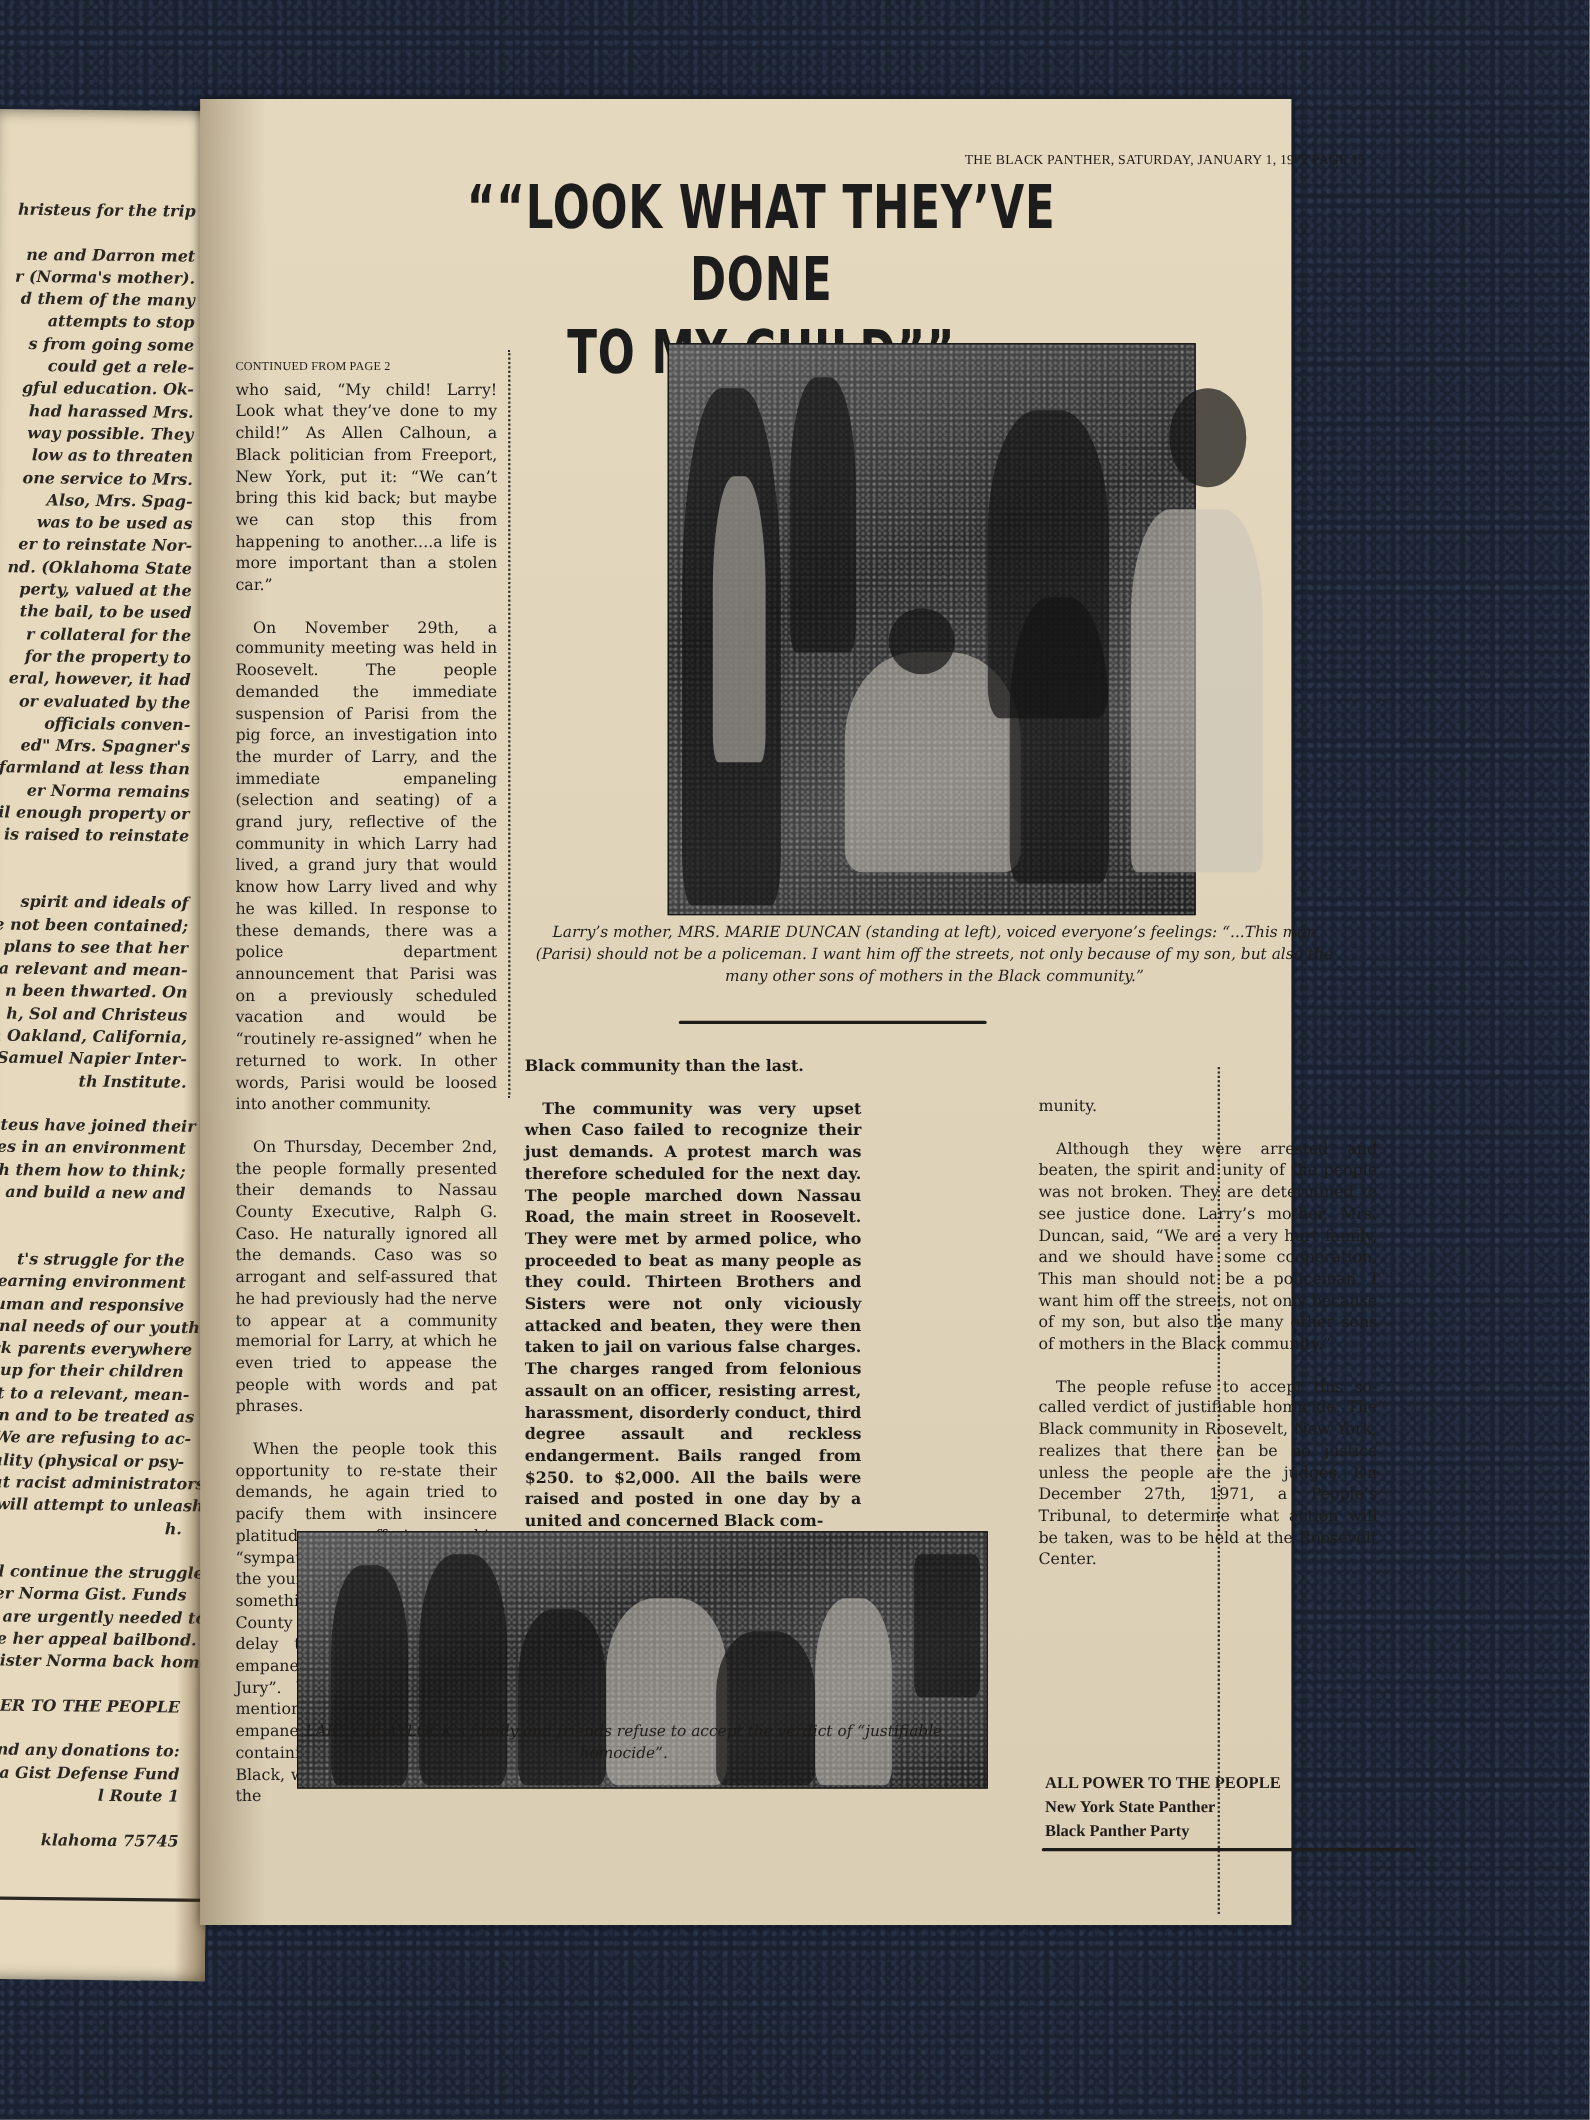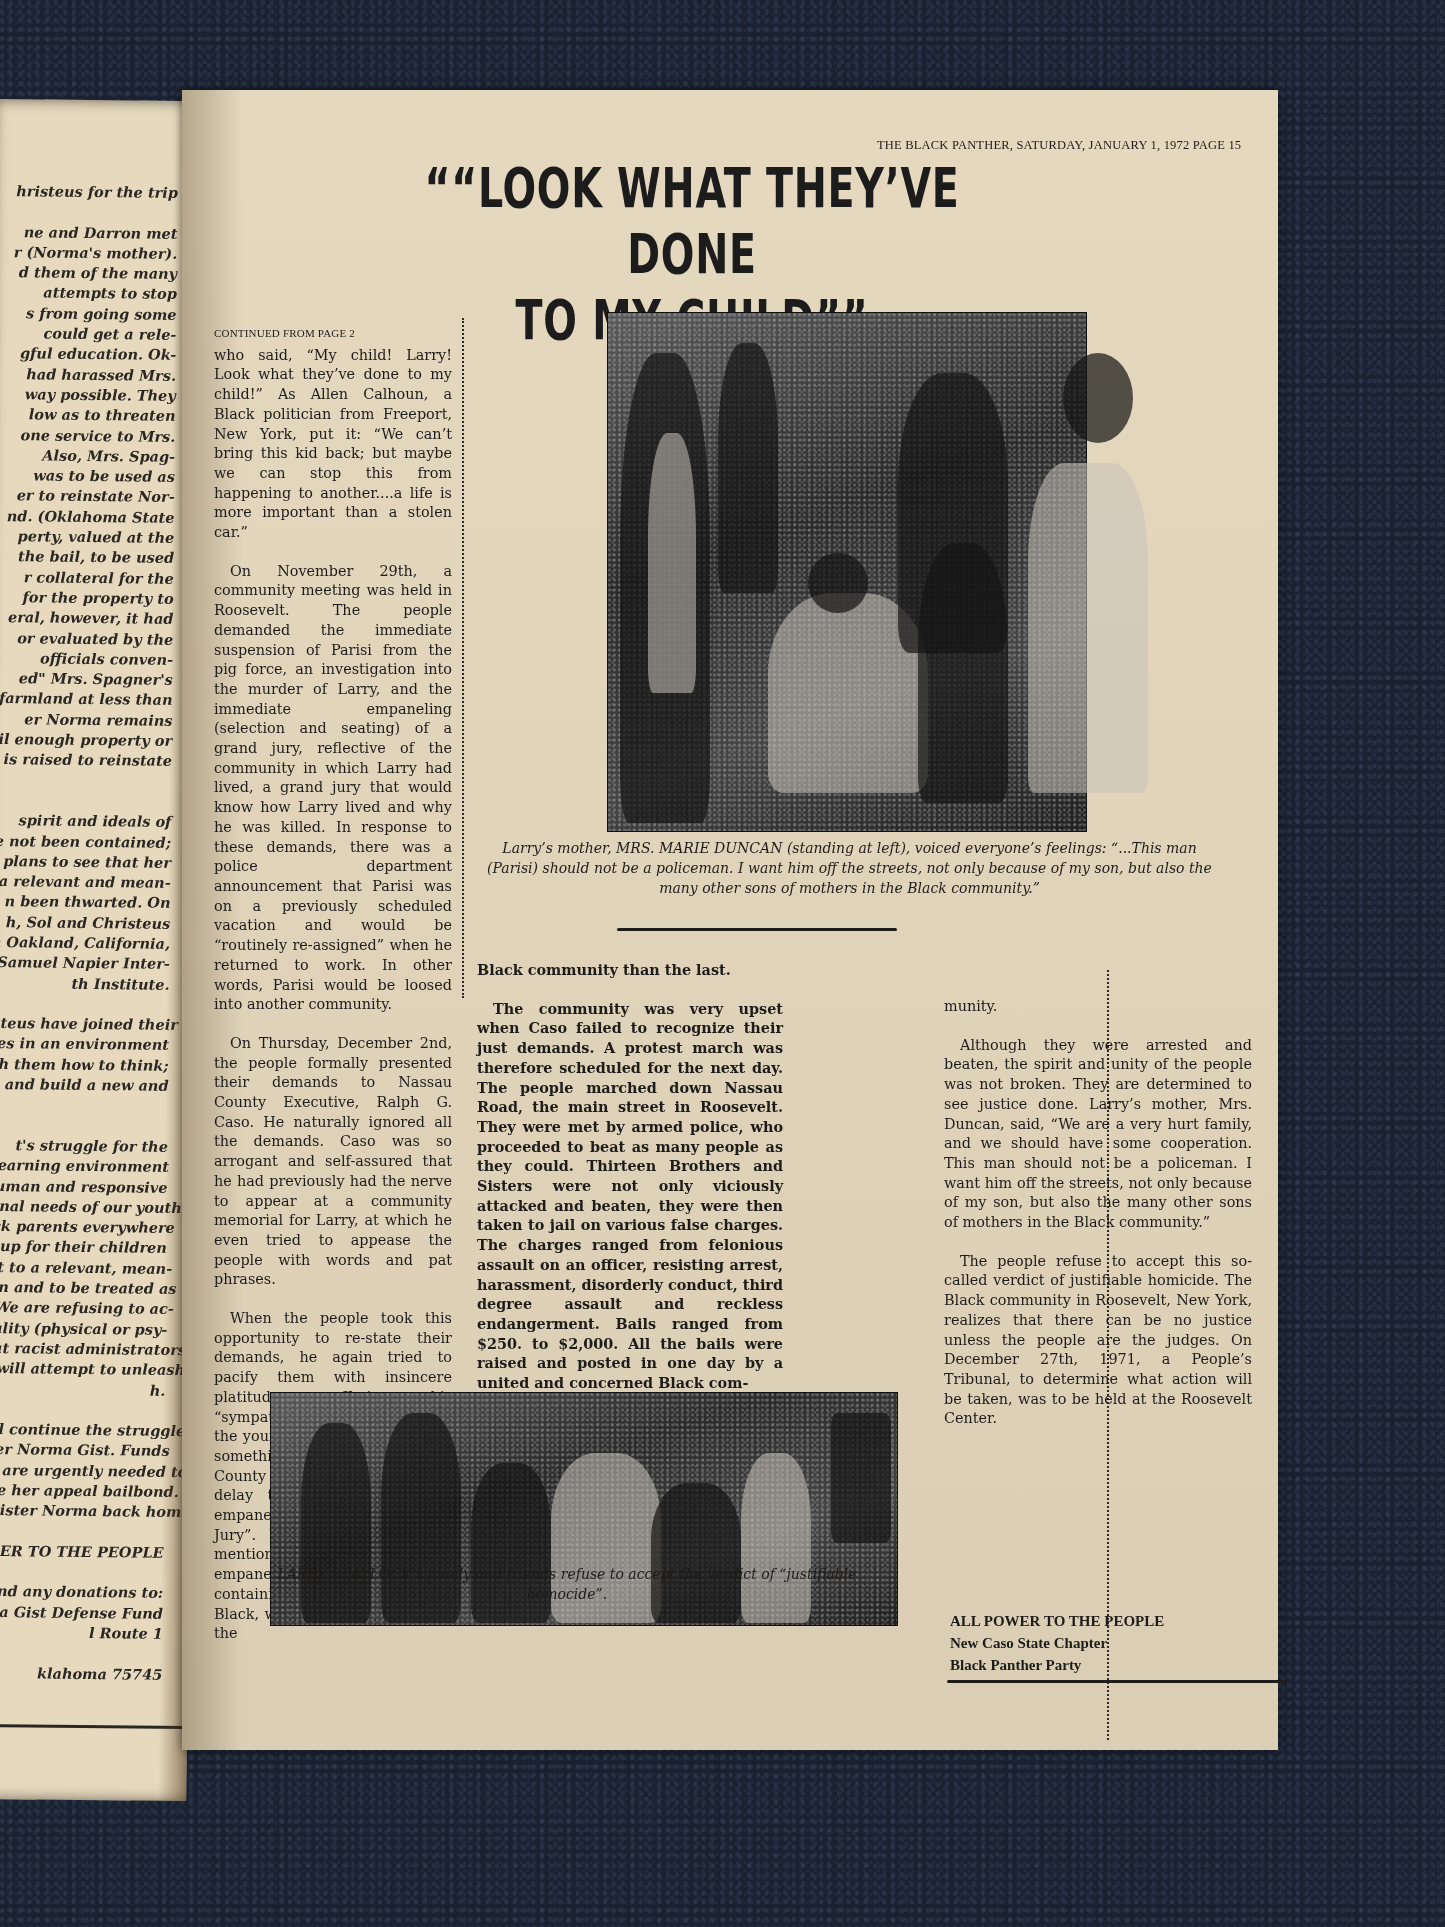--- a/index.html
+++ b/index.html
@@ -36,7 +36,7 @@
 
   
   .page {
-    position:absolute; left:182px; top:90px; width:1096px; height:1660px;
+    position:absolute; left:182px; top:90px; width:992px; height:1660px;
     background:#e3d6bb;
     background-image: linear-gradient(to right, rgba(90,70,40,0.35) 0, rgba(90,70,40,0.0) 60px),
                       linear-gradient(to bottom, rgba(255,255,255,0.06), rgba(0,0,0,0.04));

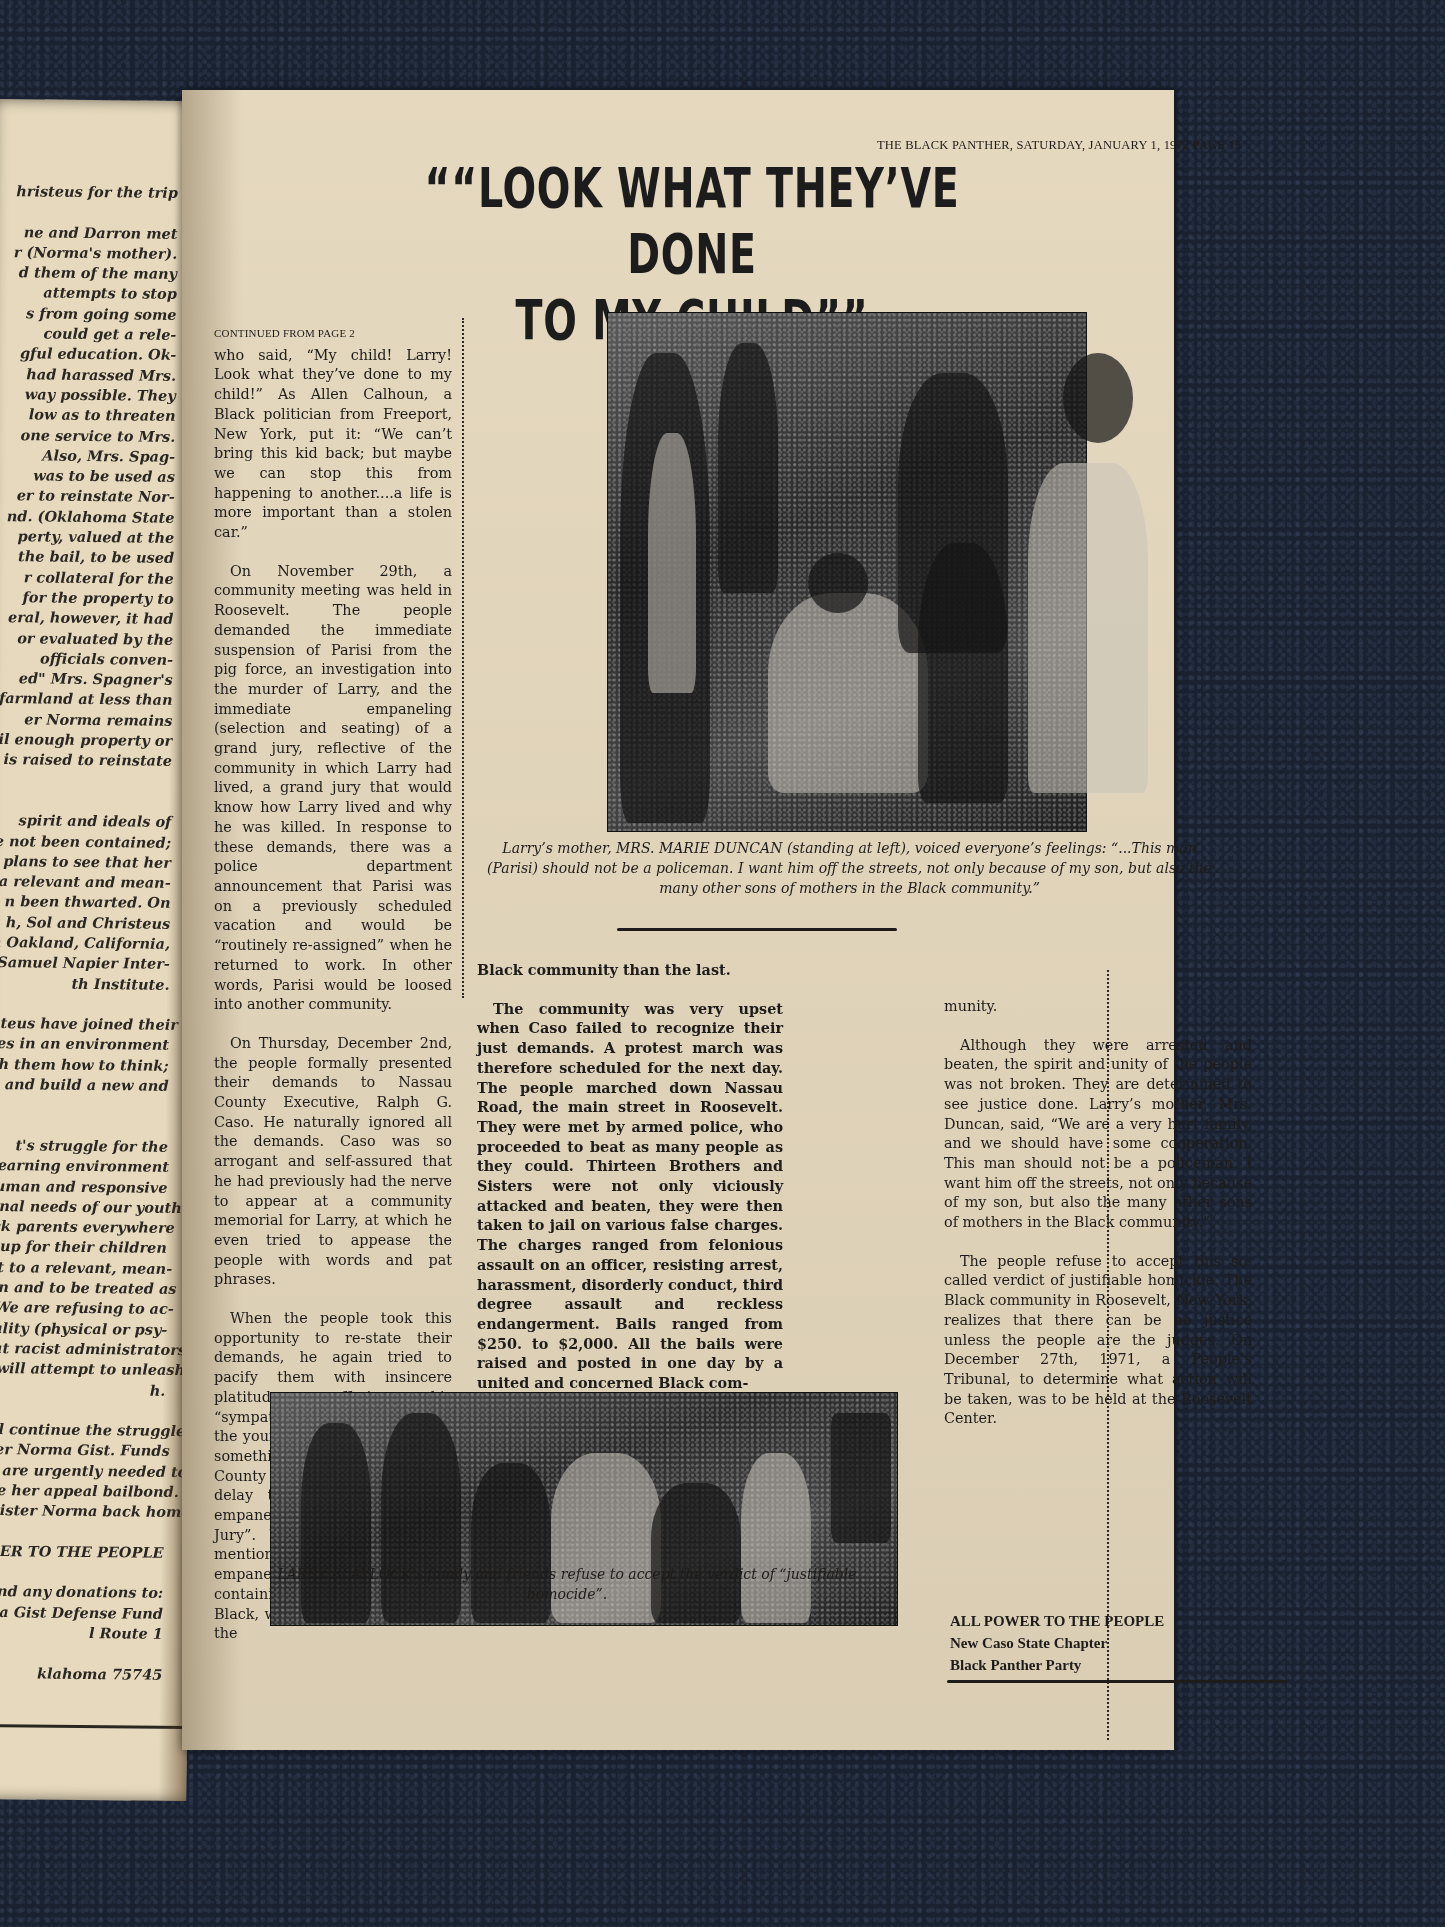--- a/index.html
+++ b/index.html
@@ -207,7 +207,7 @@
   </div>
   <div class="signoff" style="left:768px; top:1520px; width:300px;">
     <div>ALL POWER TO THE PEOPLE</div>
-    <div>New Caso State Chapter</div>
+    <div>New York State Panther</div>
     <div>Black Panther Party</div>
   </div>
   <div class="rule-orn" style="left:765px; top:1590px; width:340px;"></div>

